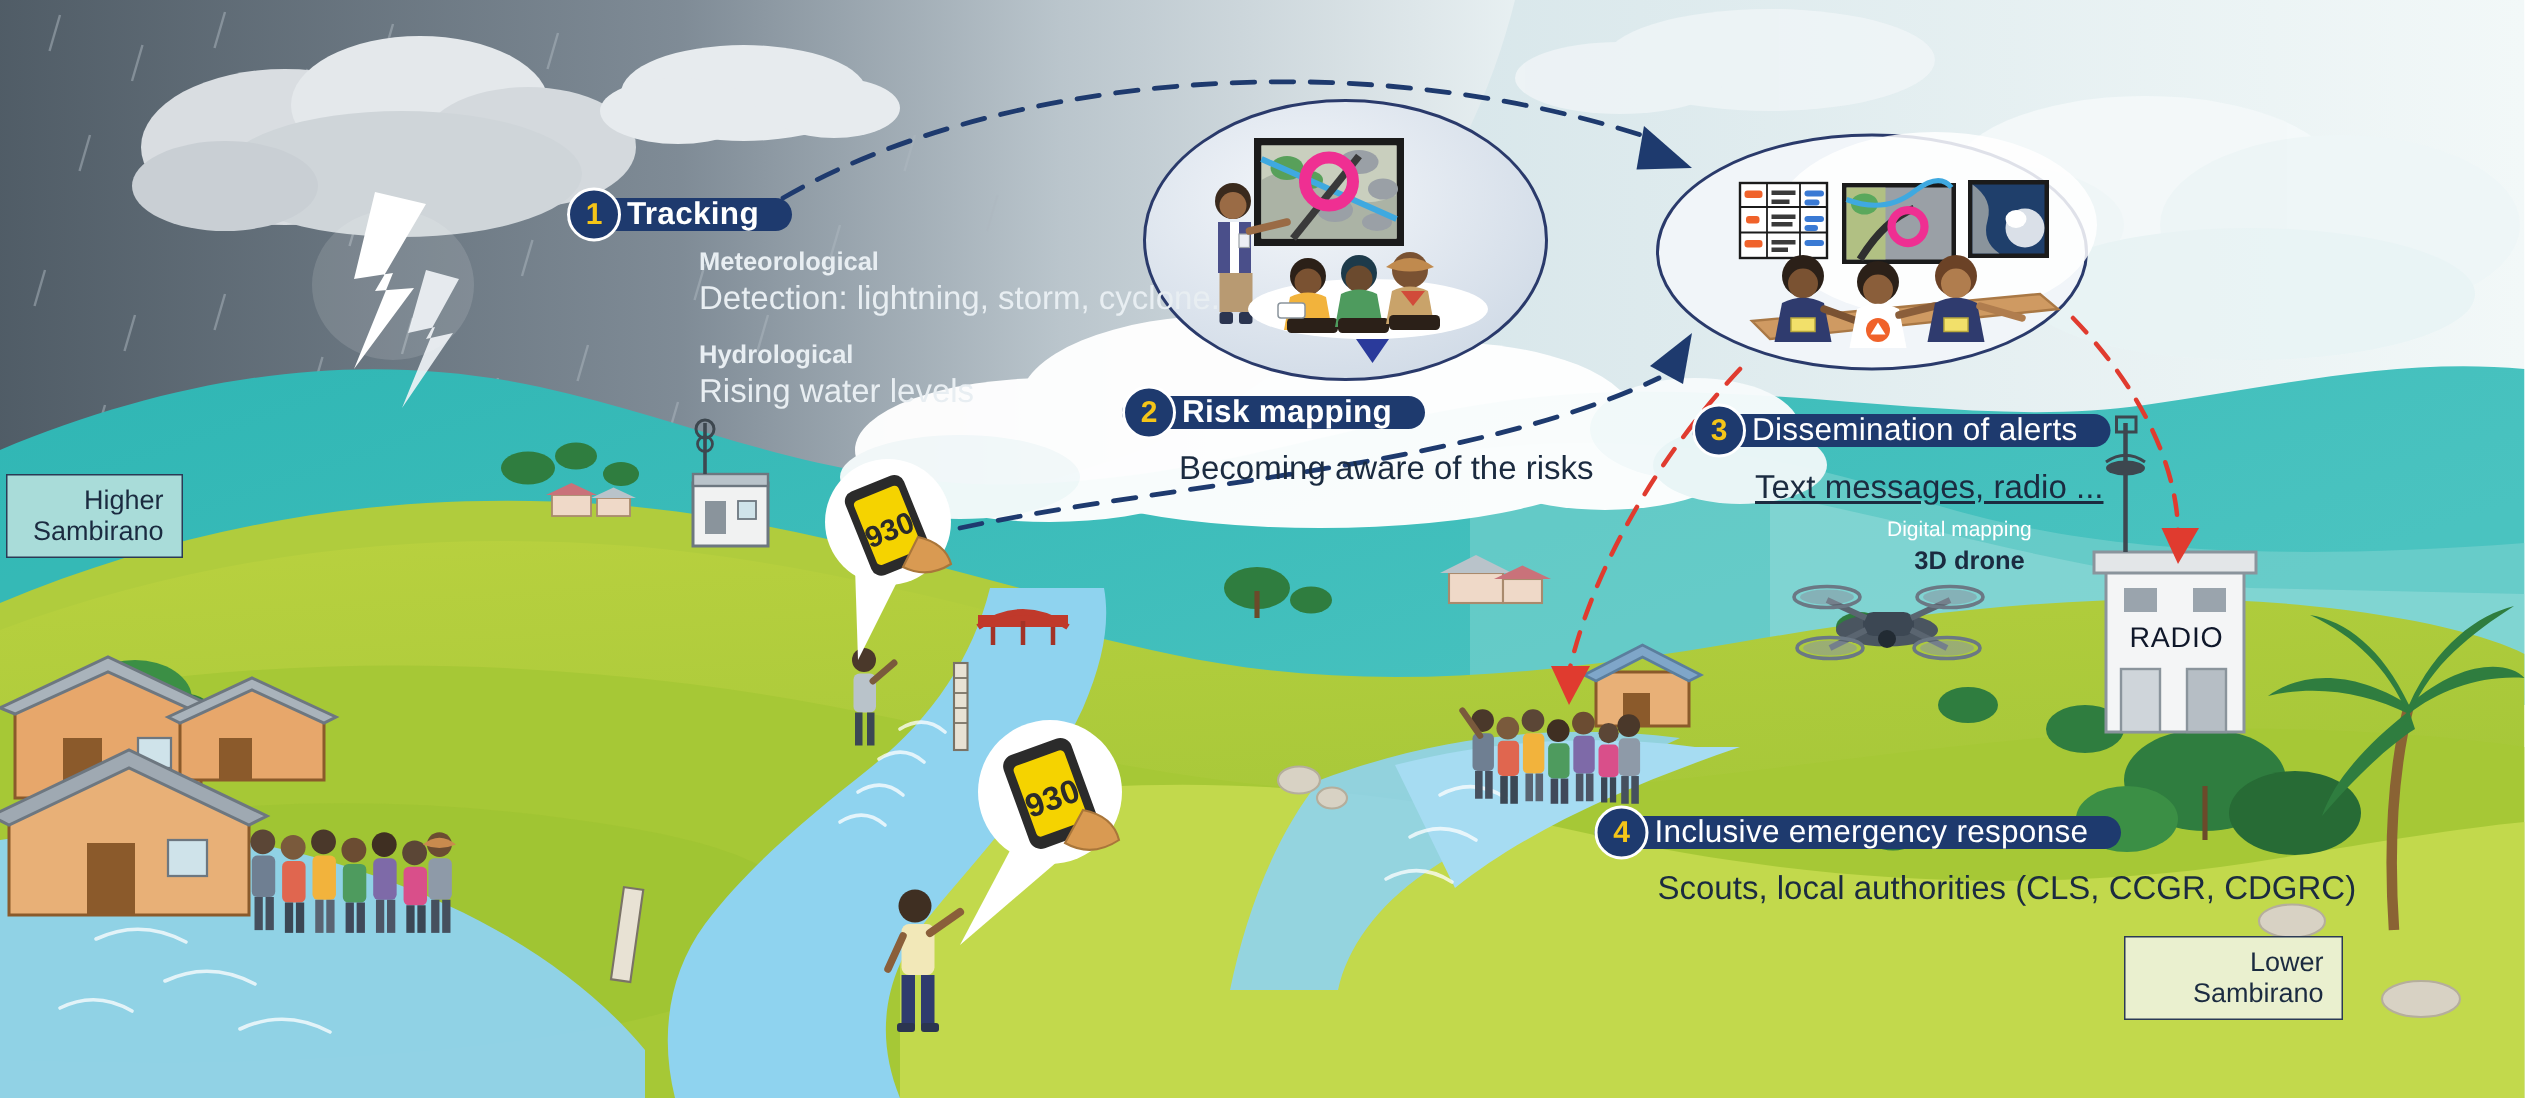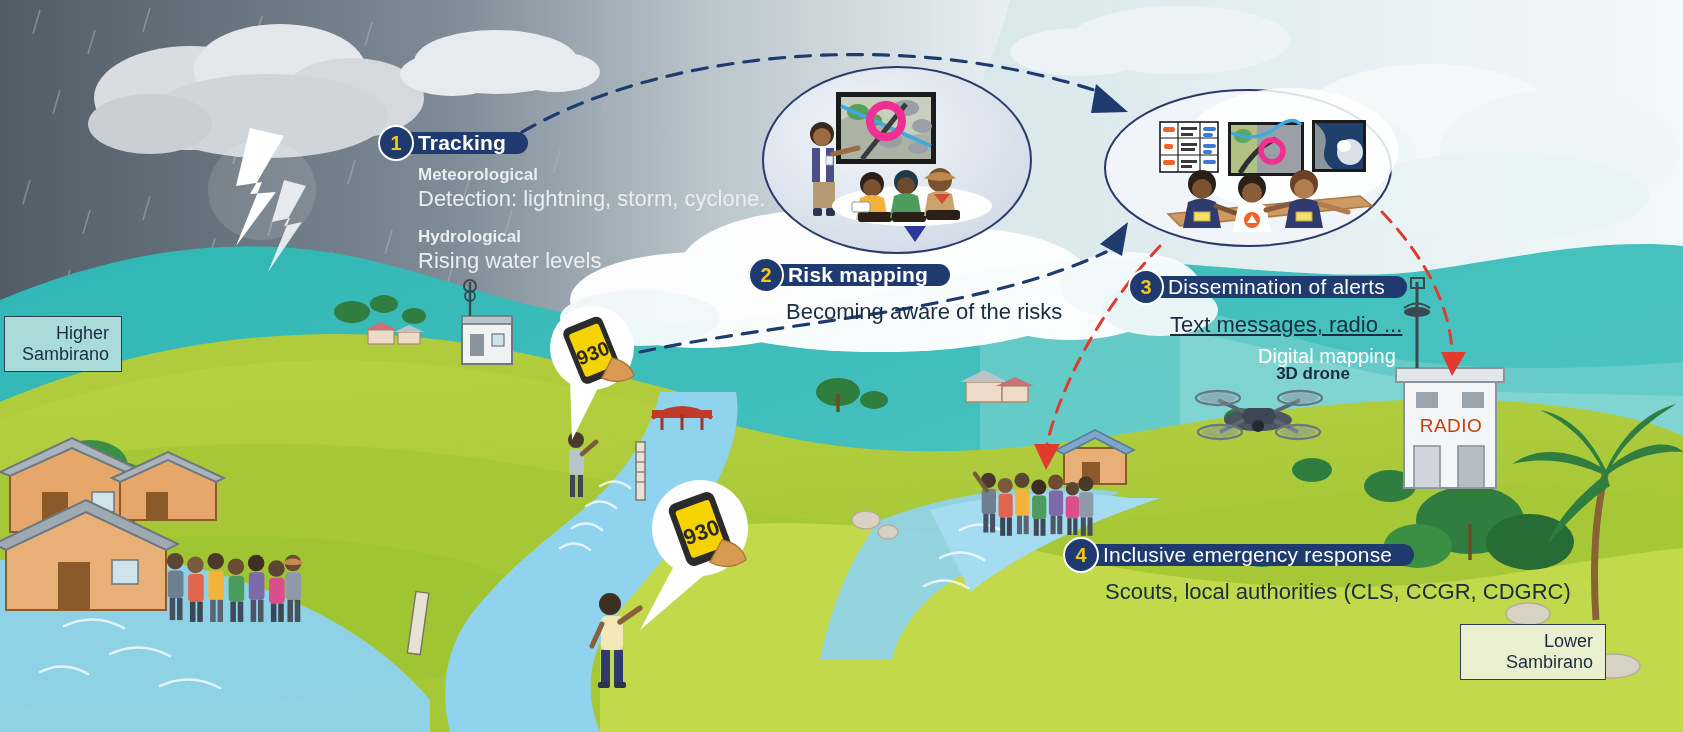--- a/index.html
+++ b/index.html
@@ -20,7 +20,7 @@
   .sub{position:absolute;font-size:22px;color:#1b2b40;line-height:1.32;}
   .sub.b{font-weight:bold;font-size:17px;}
   .sub.w{color:#ffffff;}
-  .sub.light{color:#e8eef2;}
+  .sub.light{color:#e8eef2;margin-left:48px;}
 
   .locbox{position:absolute;border:1.6px solid #2b3a55;padding:6px 12px;text-align:right;
           font-size:18px;color:#1b2b40;line-height:1.18;}

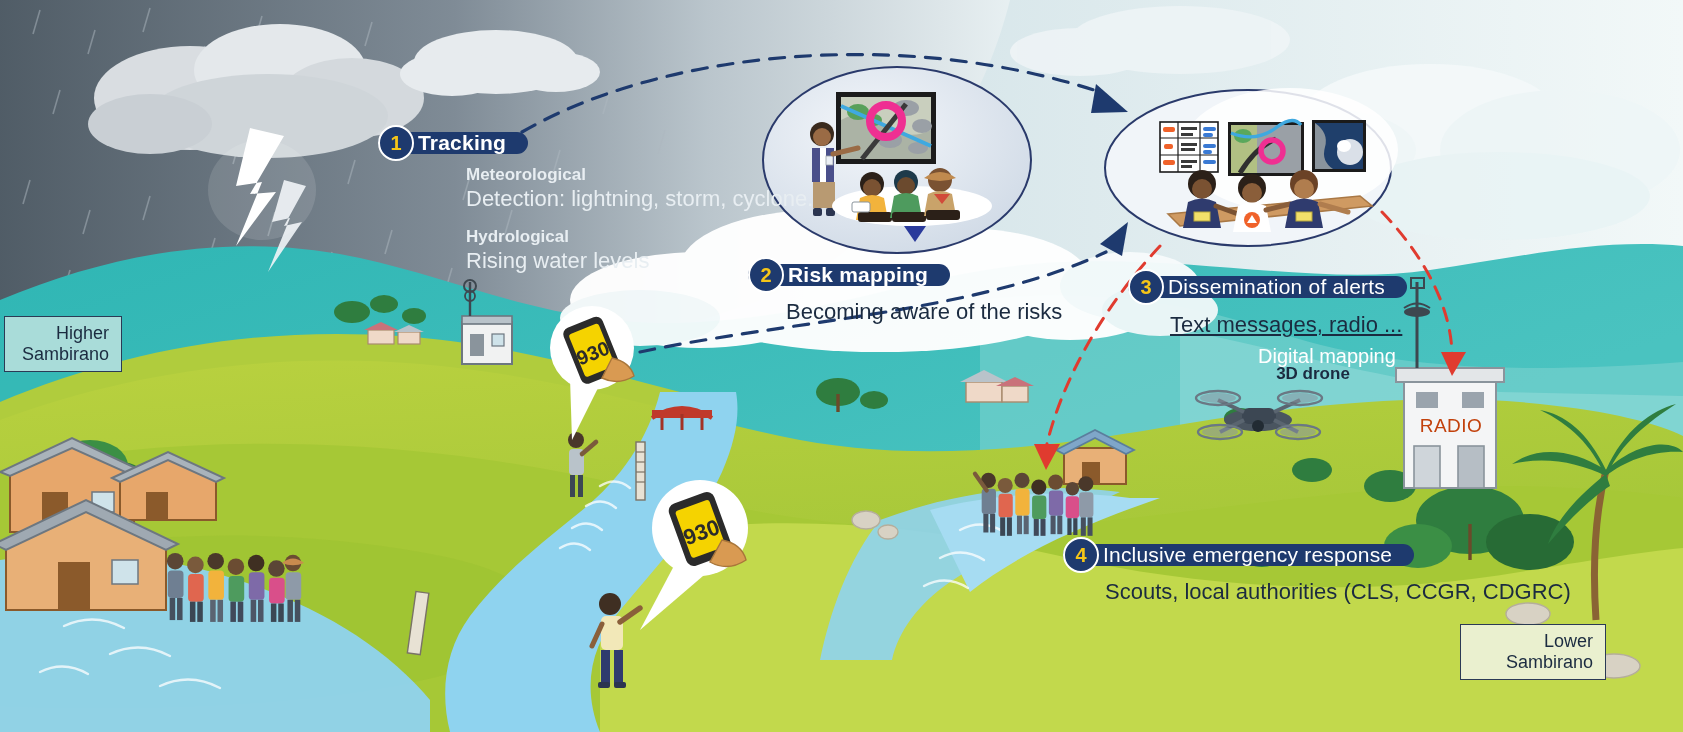--- a/index.html
+++ b/index.html
@@ -641,7 +641,7 @@
     <div class="badge">3</div>
   </div>
   <div class="sub" style="left:1170px;top:310px;text-decoration:underline;">Text messages, radio ...</div>
-  <div class="sub w" style="left:1258px;top:343px;font-size:20px;">Digital mapping</div>
+  <div class="sub w" style="left:1258px;top:343px;font-size:14px;">Digital mapping</div>
   <div class="sub" style="left:1258px;top:363px;font-size:17px;width:110px;text-align:center;font-weight:bold;">3D drone</div>
 
   <div class="step thin" id="step4" style="left:1063px;top:538px;">

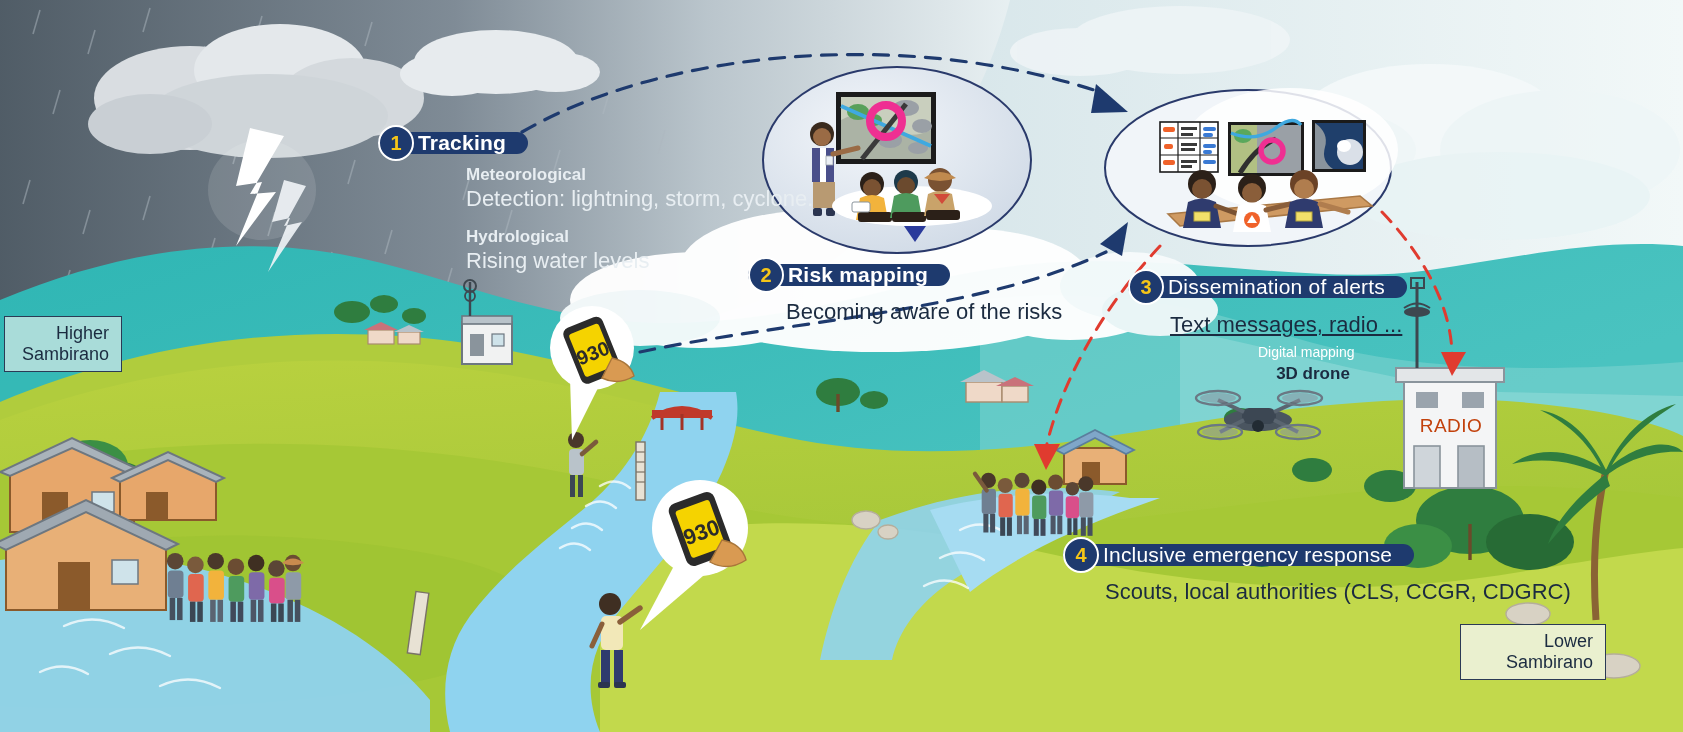--- a/index.html
+++ b/index.html
@@ -27,7 +27,7 @@
   #loc-higher{background:#a9dcd9;}
   #loc-lower{background:#eaf0cf;}
 
-  .radio-label{position:absolute;font-size:19px;color:#c2410c;letter-spacing:.5px;}
+  .radio-label{position:absolute;font-size:19px;color:#0f172a;letter-spacing:.5px;}
 </style>
 </head>
 <body>

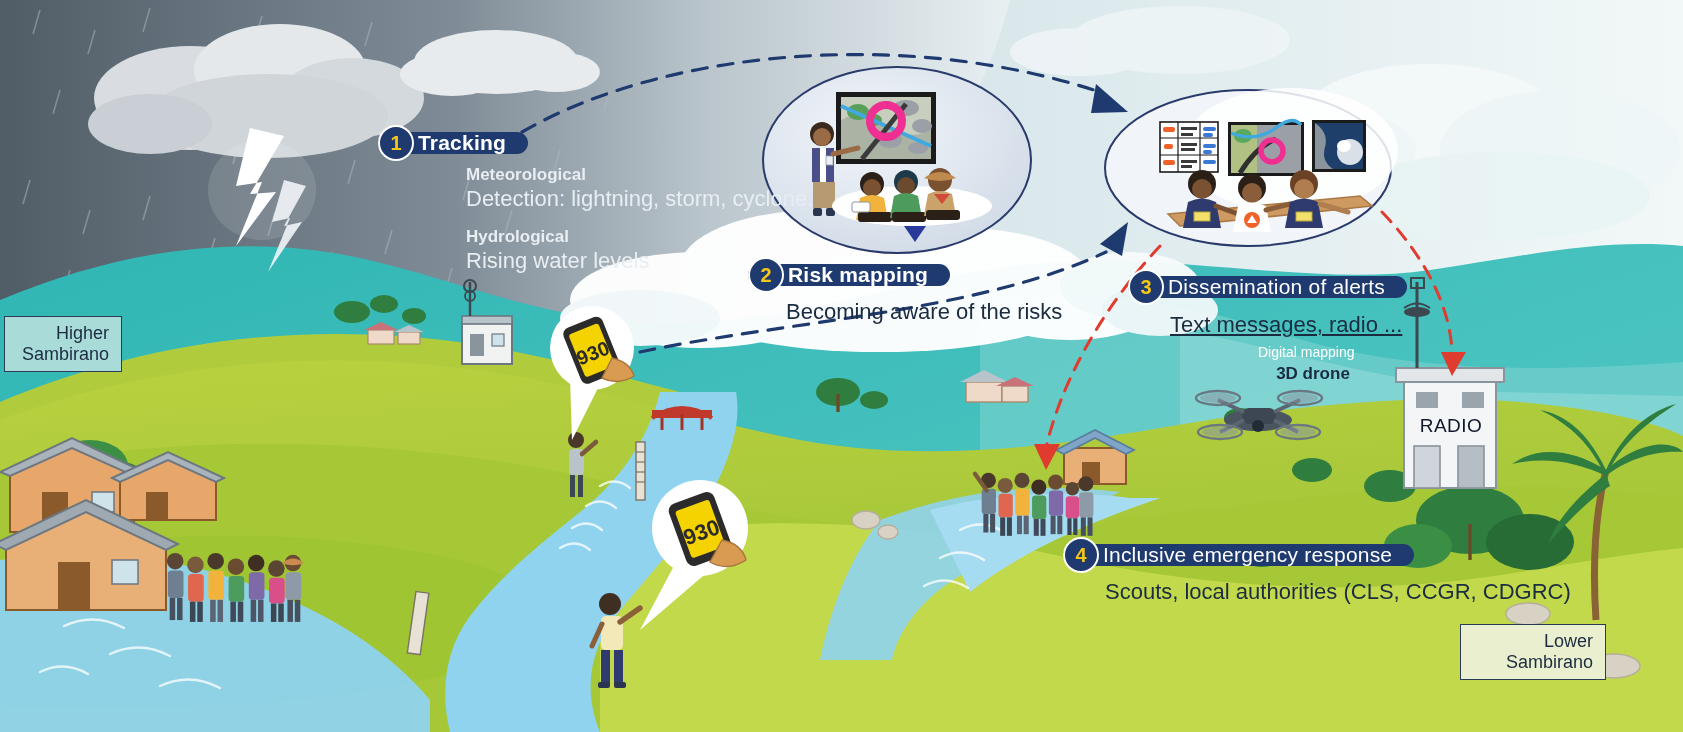--- a/index.html
+++ b/index.html
@@ -653,7 +653,7 @@
 
   <div class="locbox" id="loc-higher" style="left:4px;top:316px;width:92px;">Higher
 Sambirano</div>
-  <div class="locbox" id="loc-lower" style="left:1460px;top:624px;width:108px;padding-left:24px;">Lower
+  <div class="locbox" id="loc-lower" style="left:1416px;top:624px;width:108px;padding-left:24px;">Lower
 Sambirano</div>
 
   <div class="radio-label" style="left:1412px;top:415px;width:78px;text-align:center;">RADIO</div>

